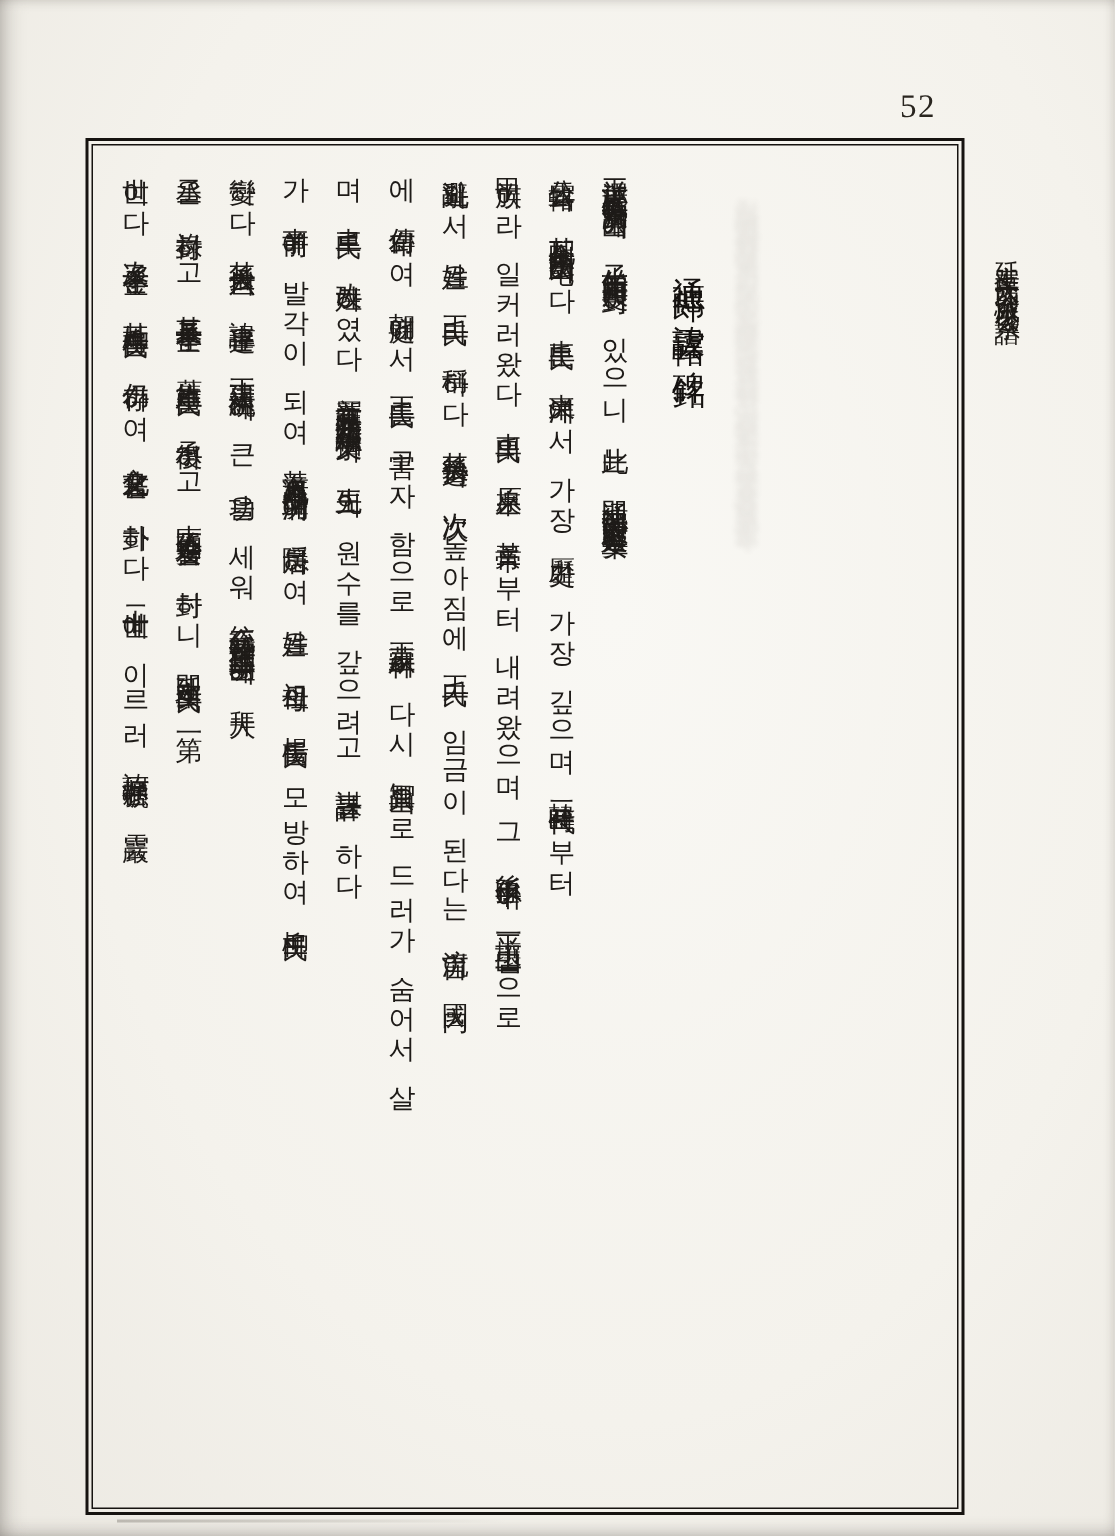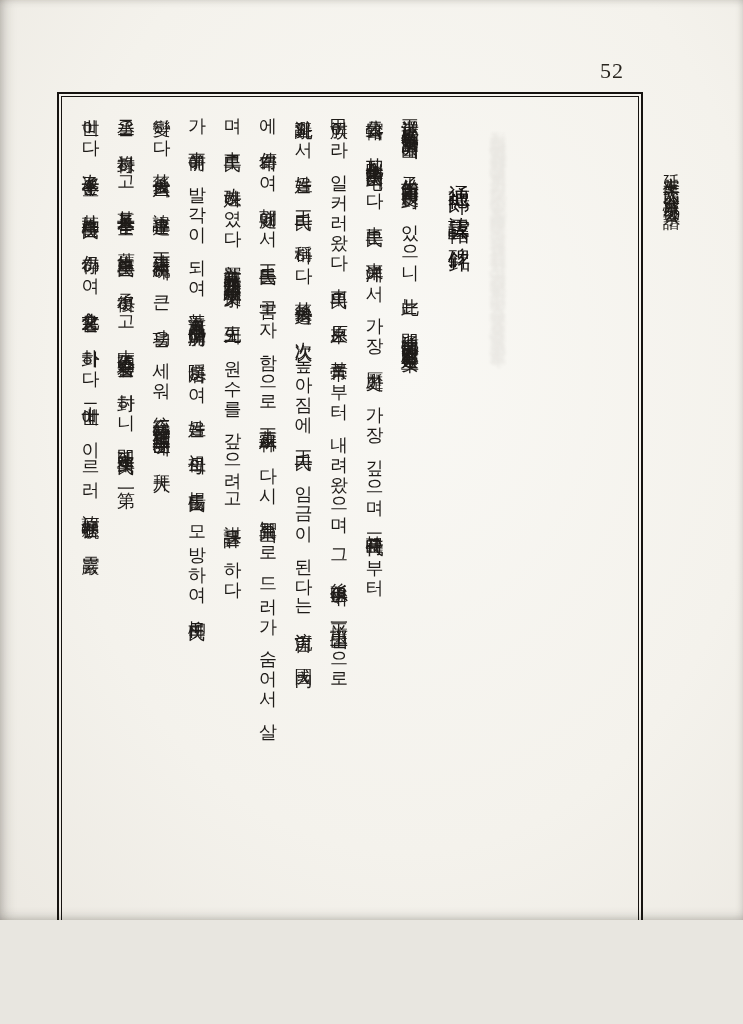--- a/index.html
+++ b/index.html
@@ -10,7 +10,7 @@
   }
   .page {
     position: relative;
-    width: 743px; height: 920px;
+    width: 743px; height: 1024px;
     overflow: hidden;
     background: radial-gradient(ellipse at 55% 40%, #f9f8f4 0%, #f4f2ec 62%, #ece9e2 100%);
     box-shadow:

